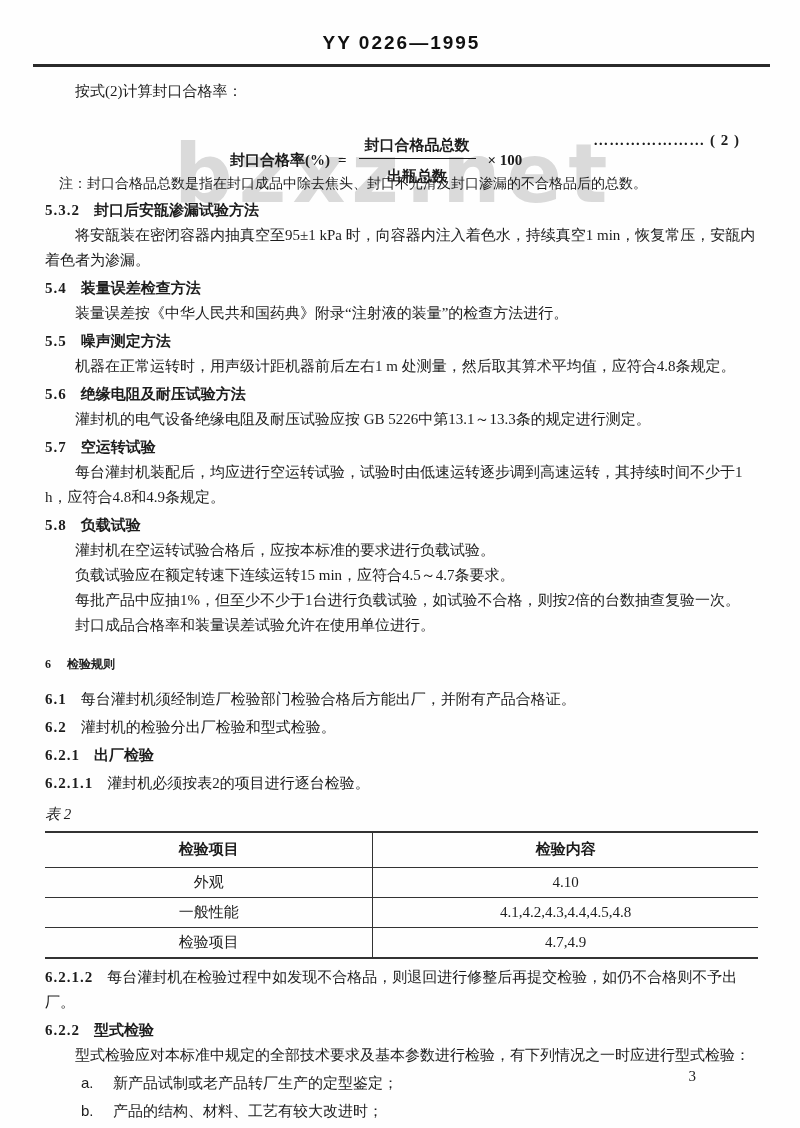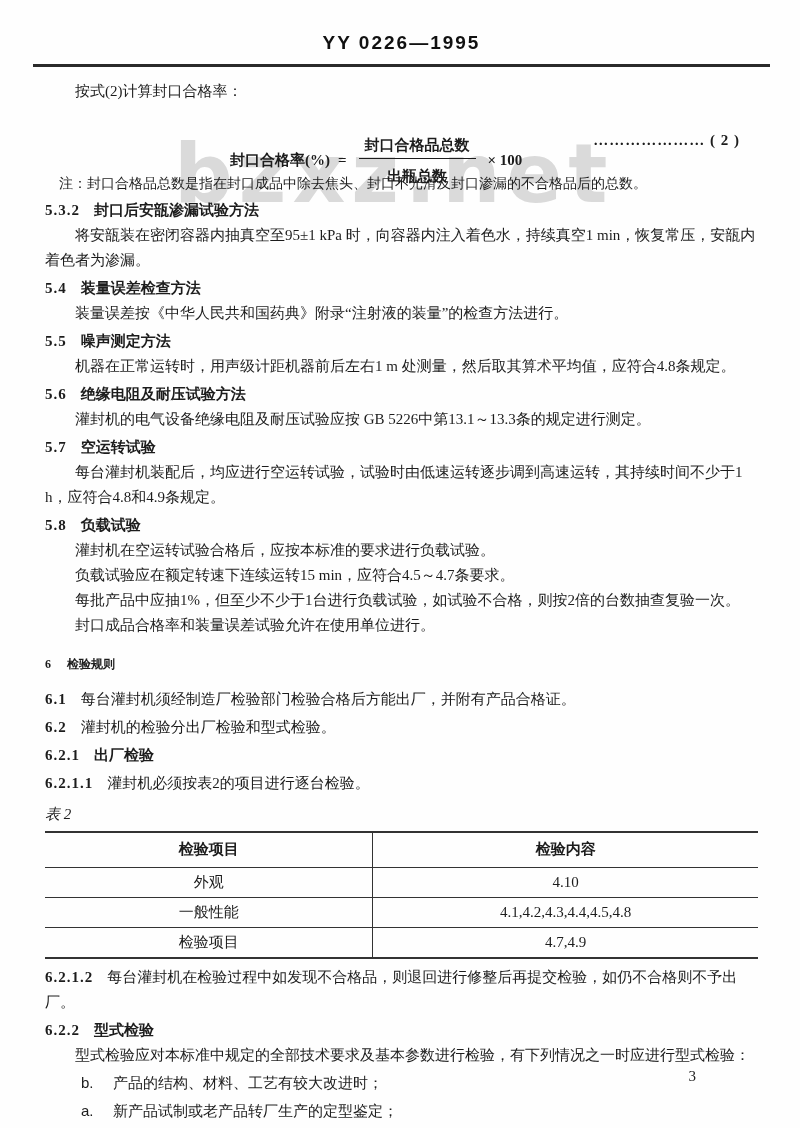--- a/index.html
+++ b/index.html
@@ -245,10 +245,10 @@
     <p class="indent">型式检验应对本标准中规定的全部技术要求及基本参数进行检验，有下列情况之一时应进行型式检验：</p>
 
     <div class="list-item">
+      <span class="letter">a.</span><span>新产品试制或老产品转厂生产的定型鉴定；</span>
+    </div>
+    <div class="list-item">
       <span class="letter">b.</span><span>产品的结构、材料、工艺有较大改进时；</span>
-    </div>
-    <div class="list-item">
-      <span class="letter">a.</span><span>新产品试制或老产品转厂生产的定型鉴定；</span>
     </div>
     <div class="list-item">
       <span class="letter">c.</span>

